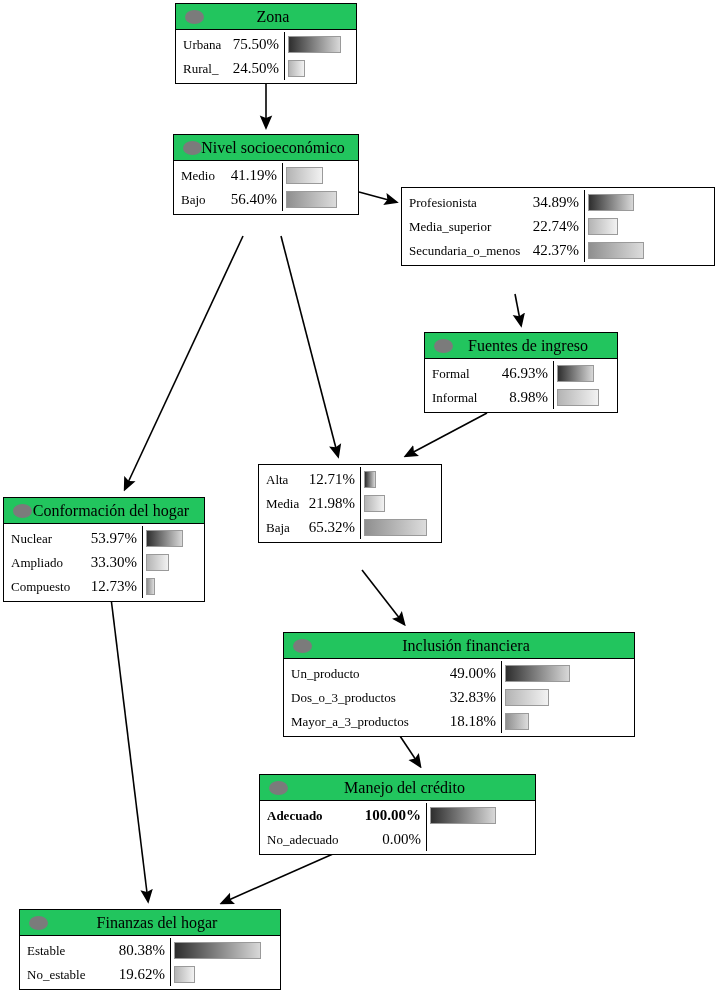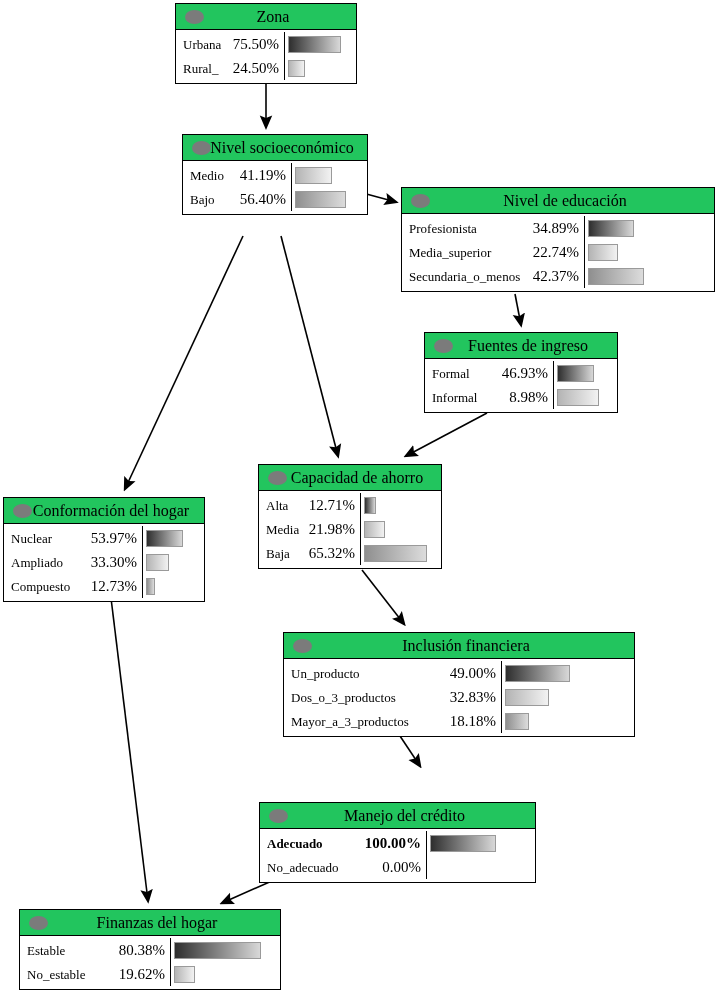--- a/index.html
+++ b/index.html
@@ -176,7 +176,7 @@
           </div>
         </div>
       </div>
-      <div class="node" style="left: 182px; top: 134px; width: 186px;">
+      <div class="node" style="left: 173px; top: 134px; width: 186px;">
         <div class="node-header">
           <span class="node-dot"></span>
           <span class="node-title">Nivel socioeconómico</span>

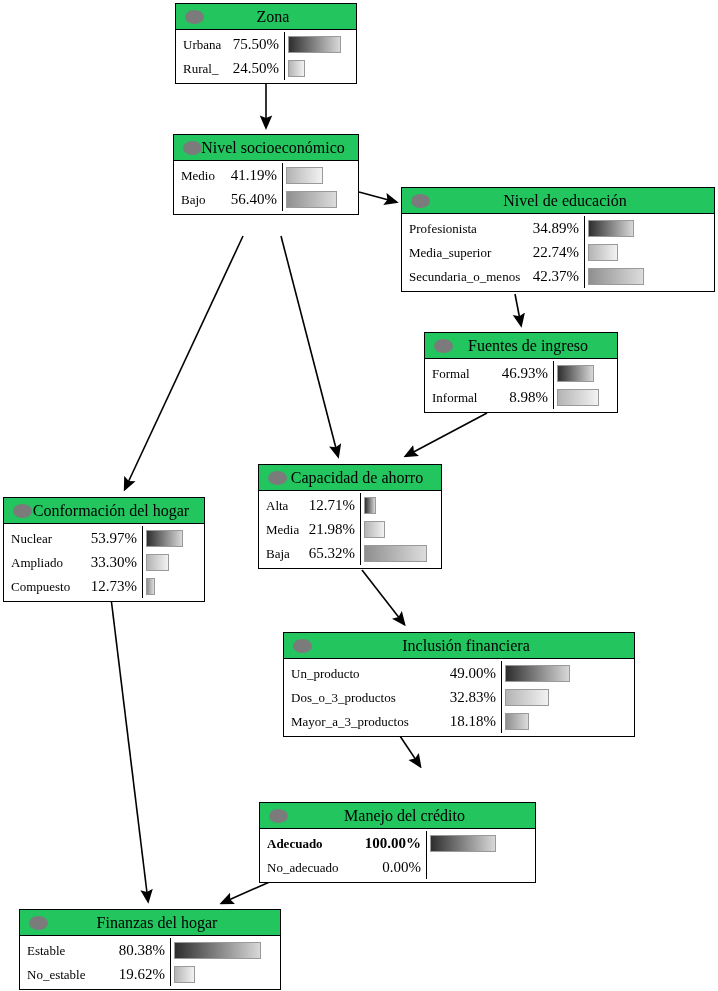--- a/index.html
+++ b/index.html
@@ -203,10 +203,6 @@
         </div>
       </div>
       <div class="node" style="left: 401px; top: 187px; width: 314px;">
-        <div class="node-header">
-          <span class="node-dot"></span>
-          <span class="node-title">Nivel de educación</span>
-        </div>
         <div class="node-body">
           <div class="state-row">
             <div style="display: flex; align-items: flex-start; width: 182px; flex: 0 0 auto;">

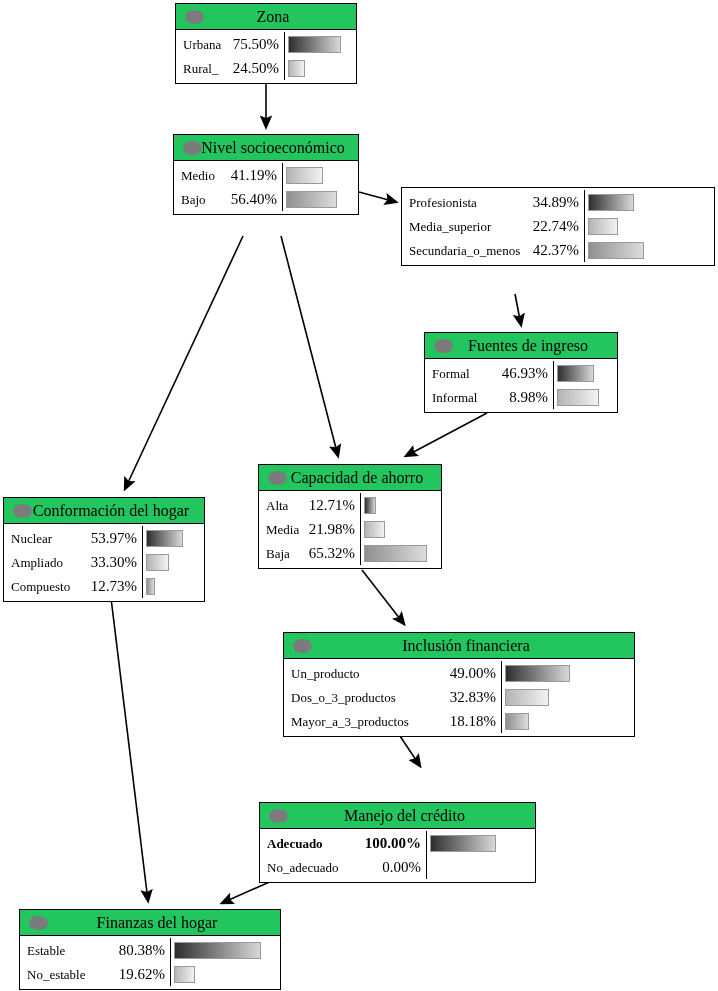--- a/index.html
+++ b/index.html
@@ -260,10 +260,6 @@
         </div>
       </div>
       <div class="node" style="left: 258px; top: 464px; width: 184px;">
-        <div class="node-header">
-          <span class="node-dot"></span>
-          <span class="node-title">Capacidad de ahorro</span>
-        </div>
         <div class="node-body">
           <div class="state-row">
             <div style="display: flex; align-items: center; width: 101px; flex: 0 0 auto;">

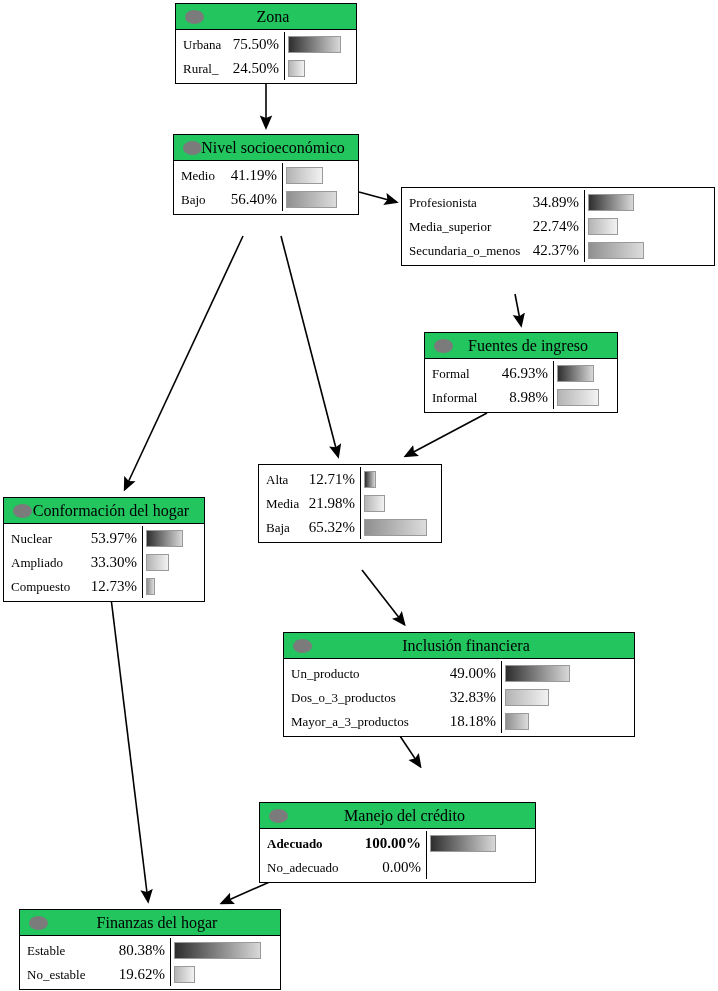--- a/index.html
+++ b/index.html
@@ -360,7 +360,7 @@
           </div>
         </div>
       </div>
-      <div class="node" style="left: 259px; top: 774px; width: 277px; margin-top: 28px;">
+      <div class="node" style="left: 259px; top: 774px; width: 277px;">
         <div class="node-header">
           <span class="node-dot"></span>
           <span class="node-title">Manejo del crédito</span>

